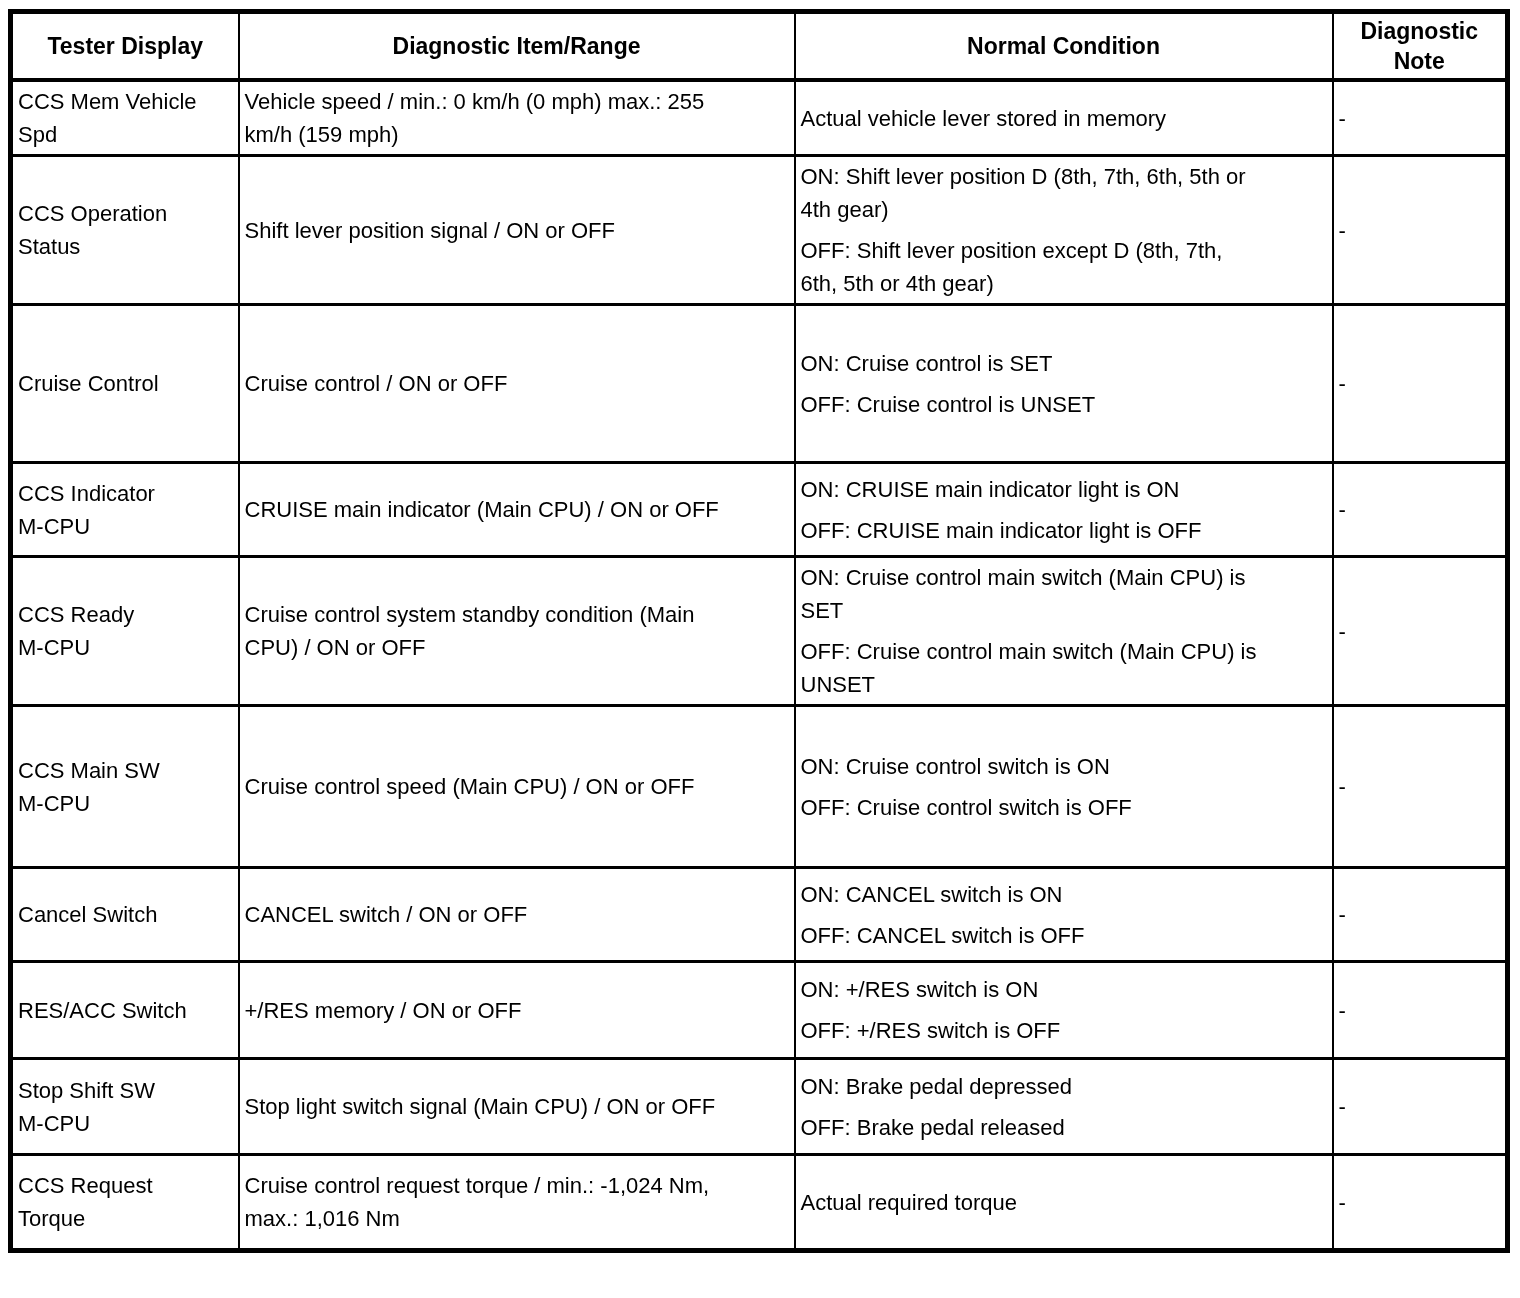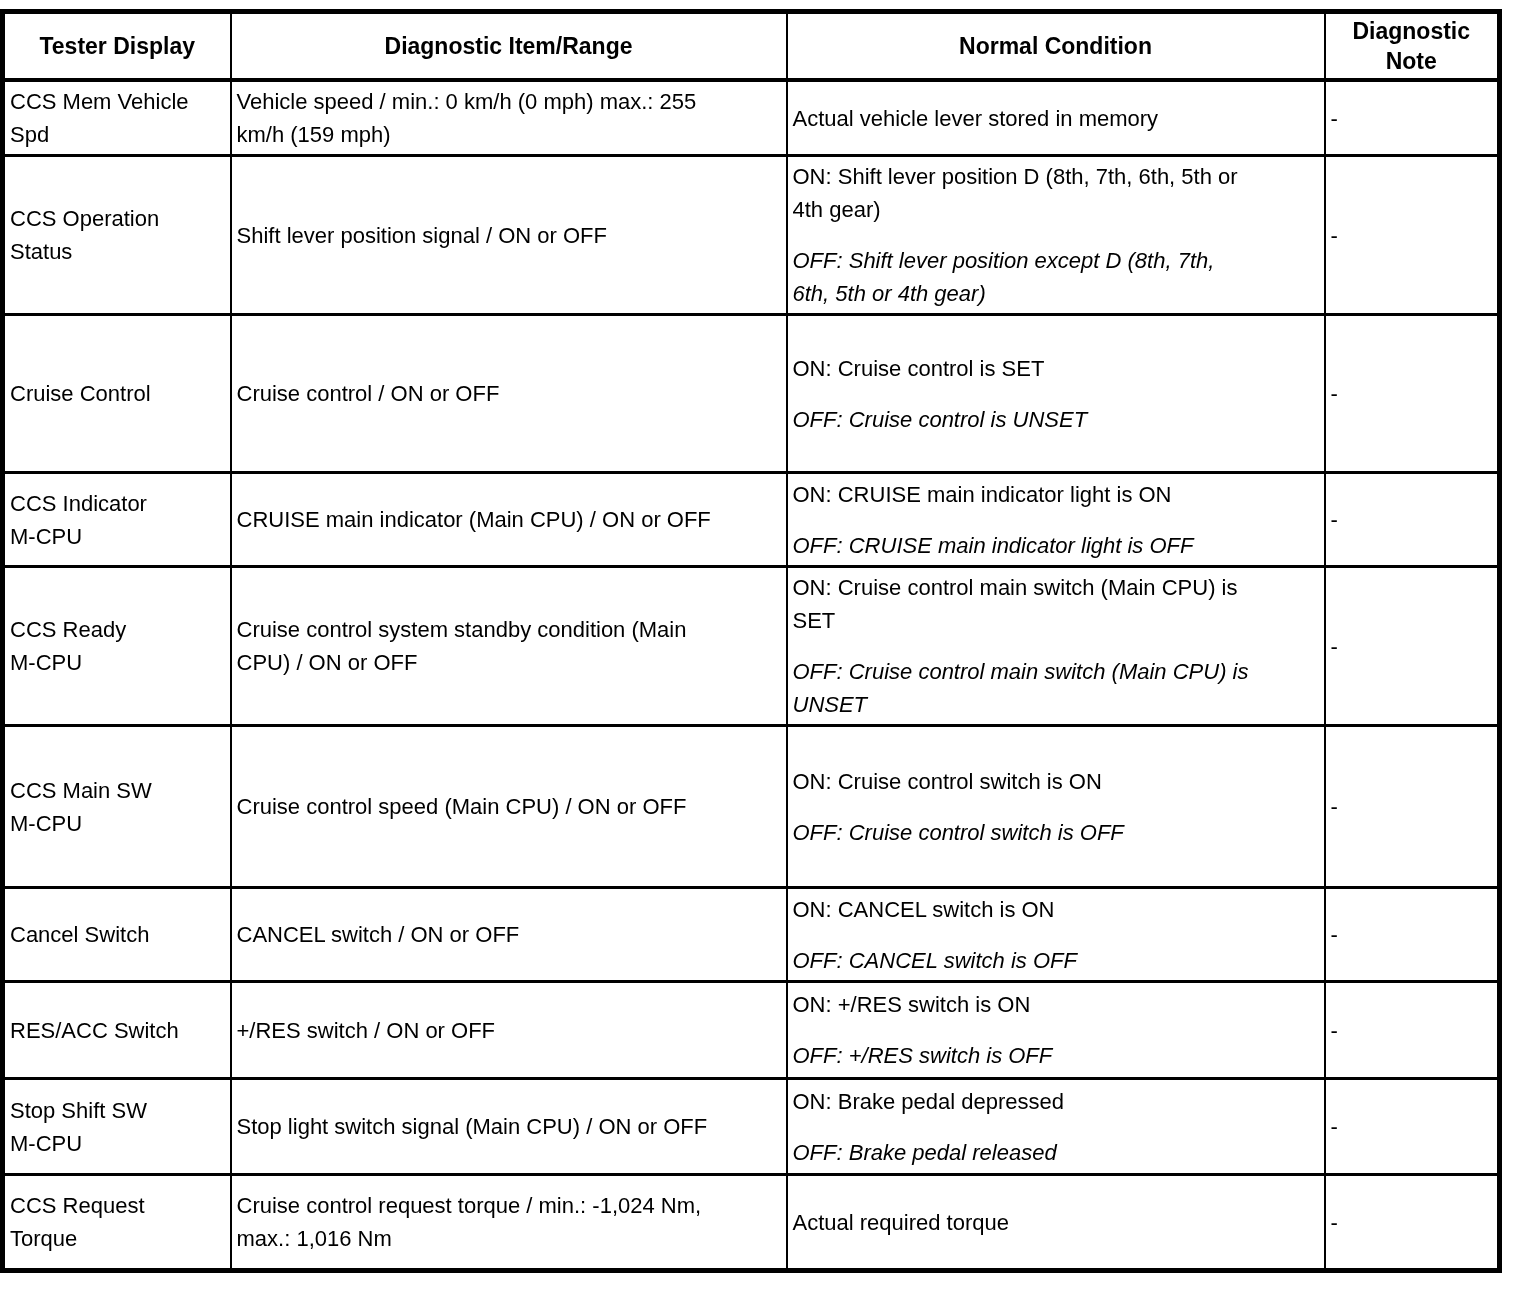--- a/index.html
+++ b/index.html
@@ -14,7 +14,7 @@
     height: 1298px;
     background: #ffffff;
     box-sizing: border-box;
-    padding: 9px 15px 6px 0;
+    padding: 9px 15px 6px 8px;
   }
   table.data-table {
     border-collapse: collapse;

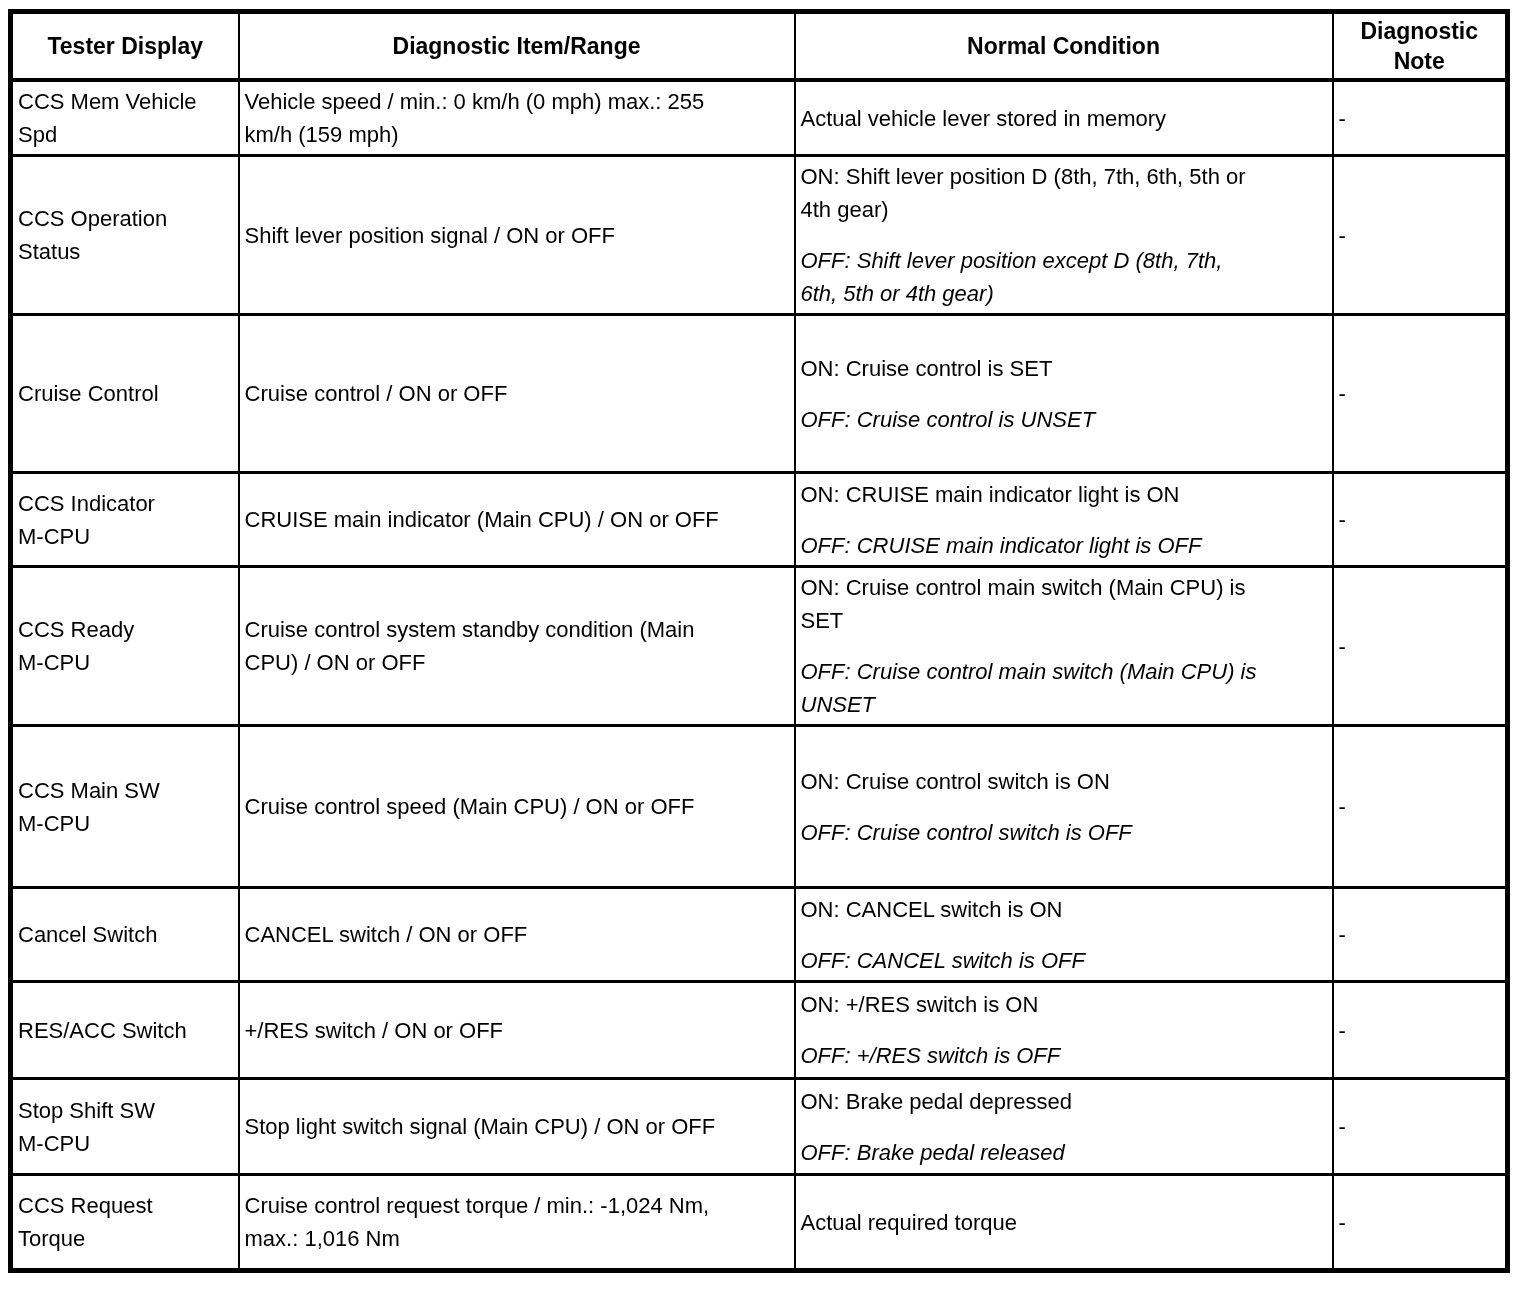--- a/index.html
+++ b/index.html
@@ -55,8 +55,7 @@
     margin: 0;
   }
   td p + p {
-    margin-top: 18px;
-    font-style: italic;
+    margin-top: 8px;
   }
   thead tr { height: 67px; }
   tbody tr:nth-child(1)  { height: 75px; }

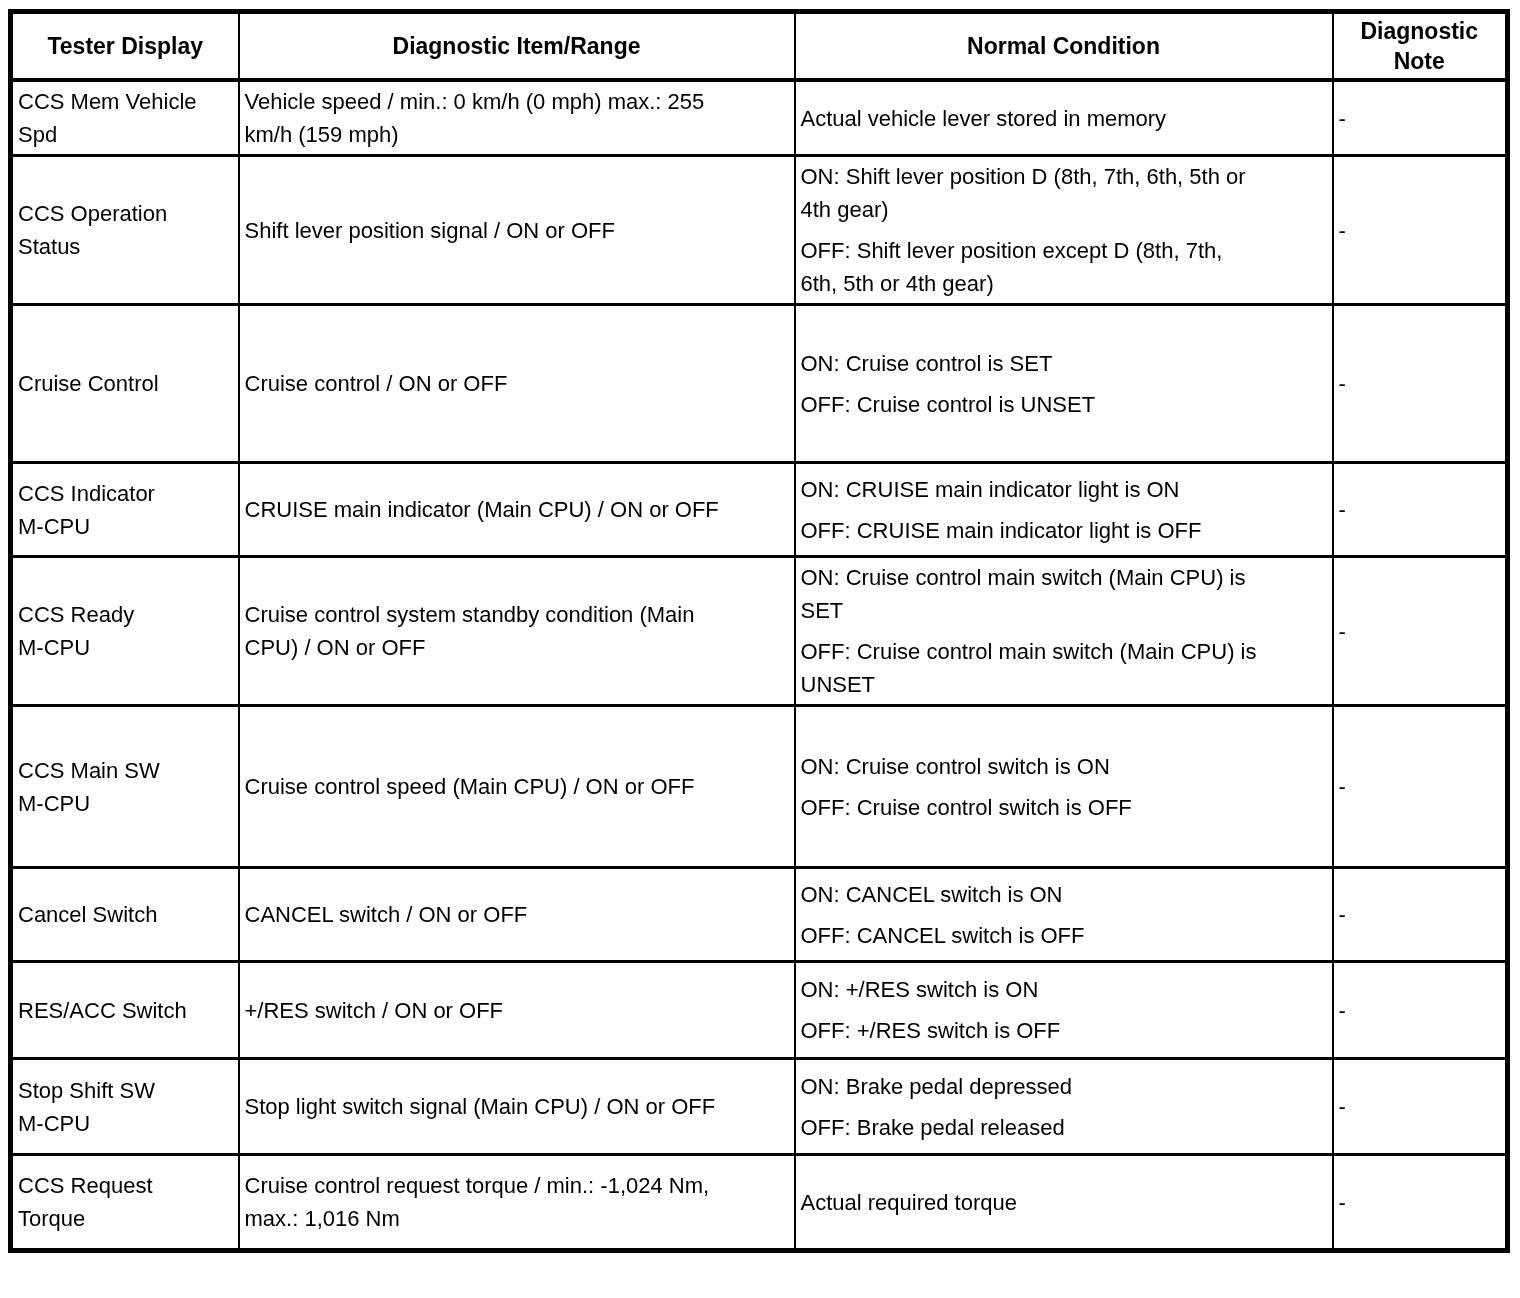--- a/index.html
+++ b/index.html
@@ -147,7 +147,7 @@
         </tr>
         <tr>
           <td>RES/ACC Switch</td>
-          <td>+/RES switch / ON or OFF</td>
+          <td>+/RES memory / ON or OFF</td>
           <td><p>ON: +/RES switch is ON</p><p>OFF: +/RES switch is OFF</p></td>
           <td>-</td>
         </tr>

